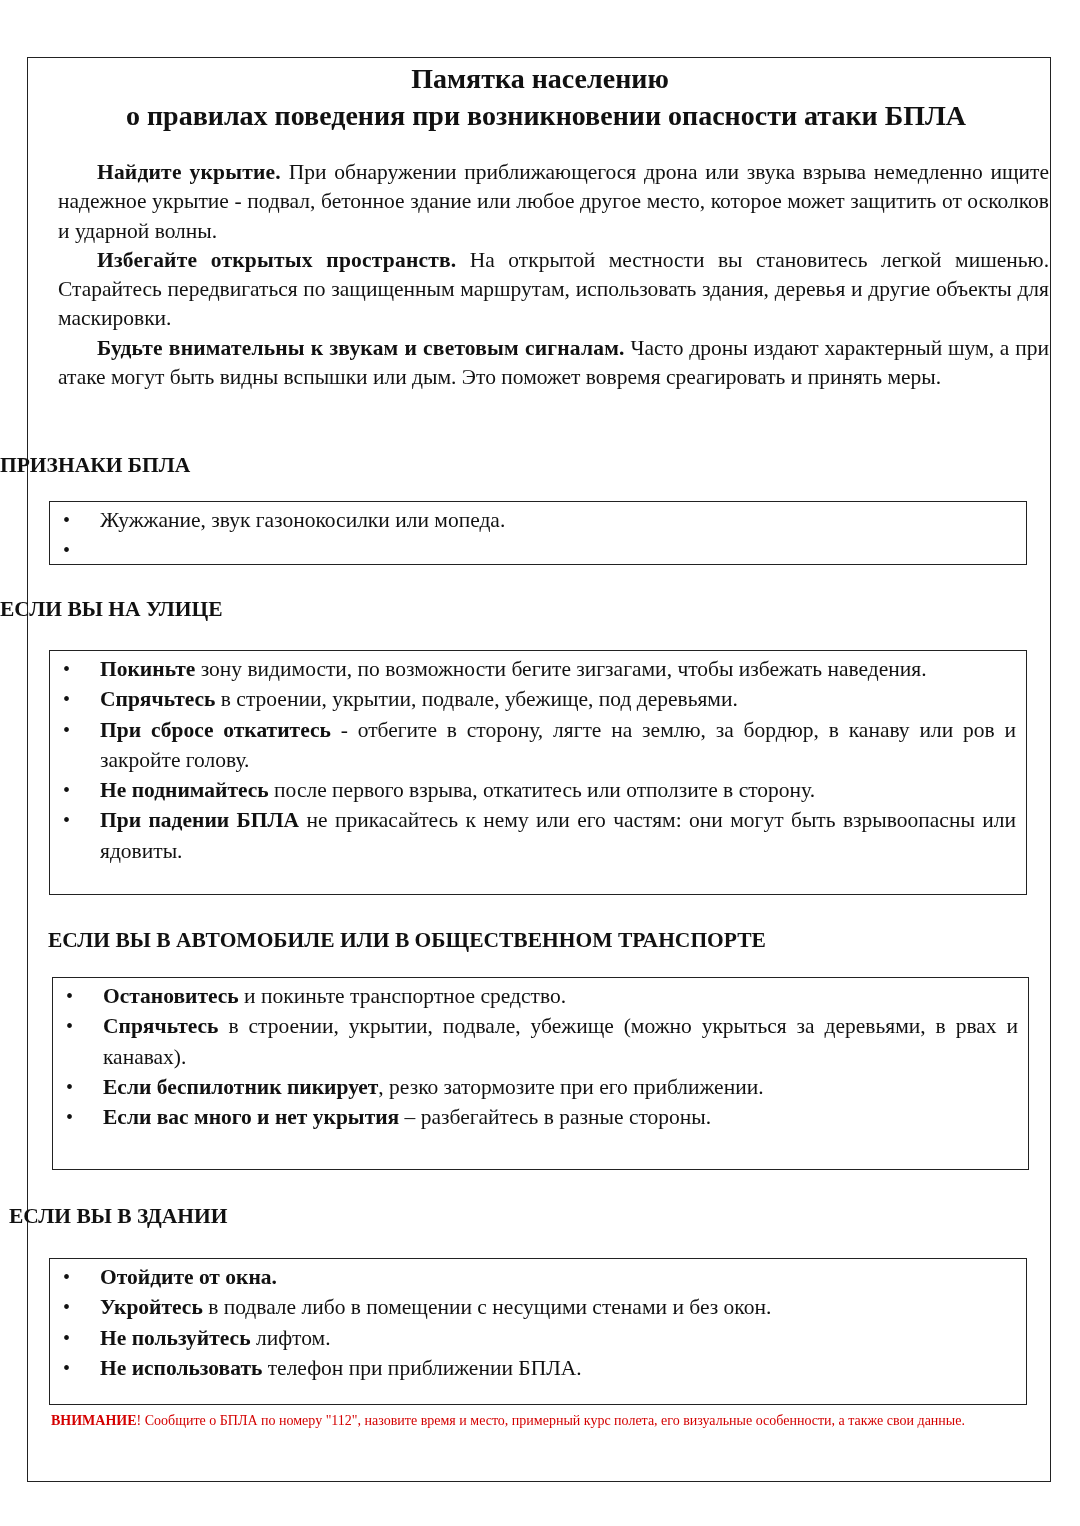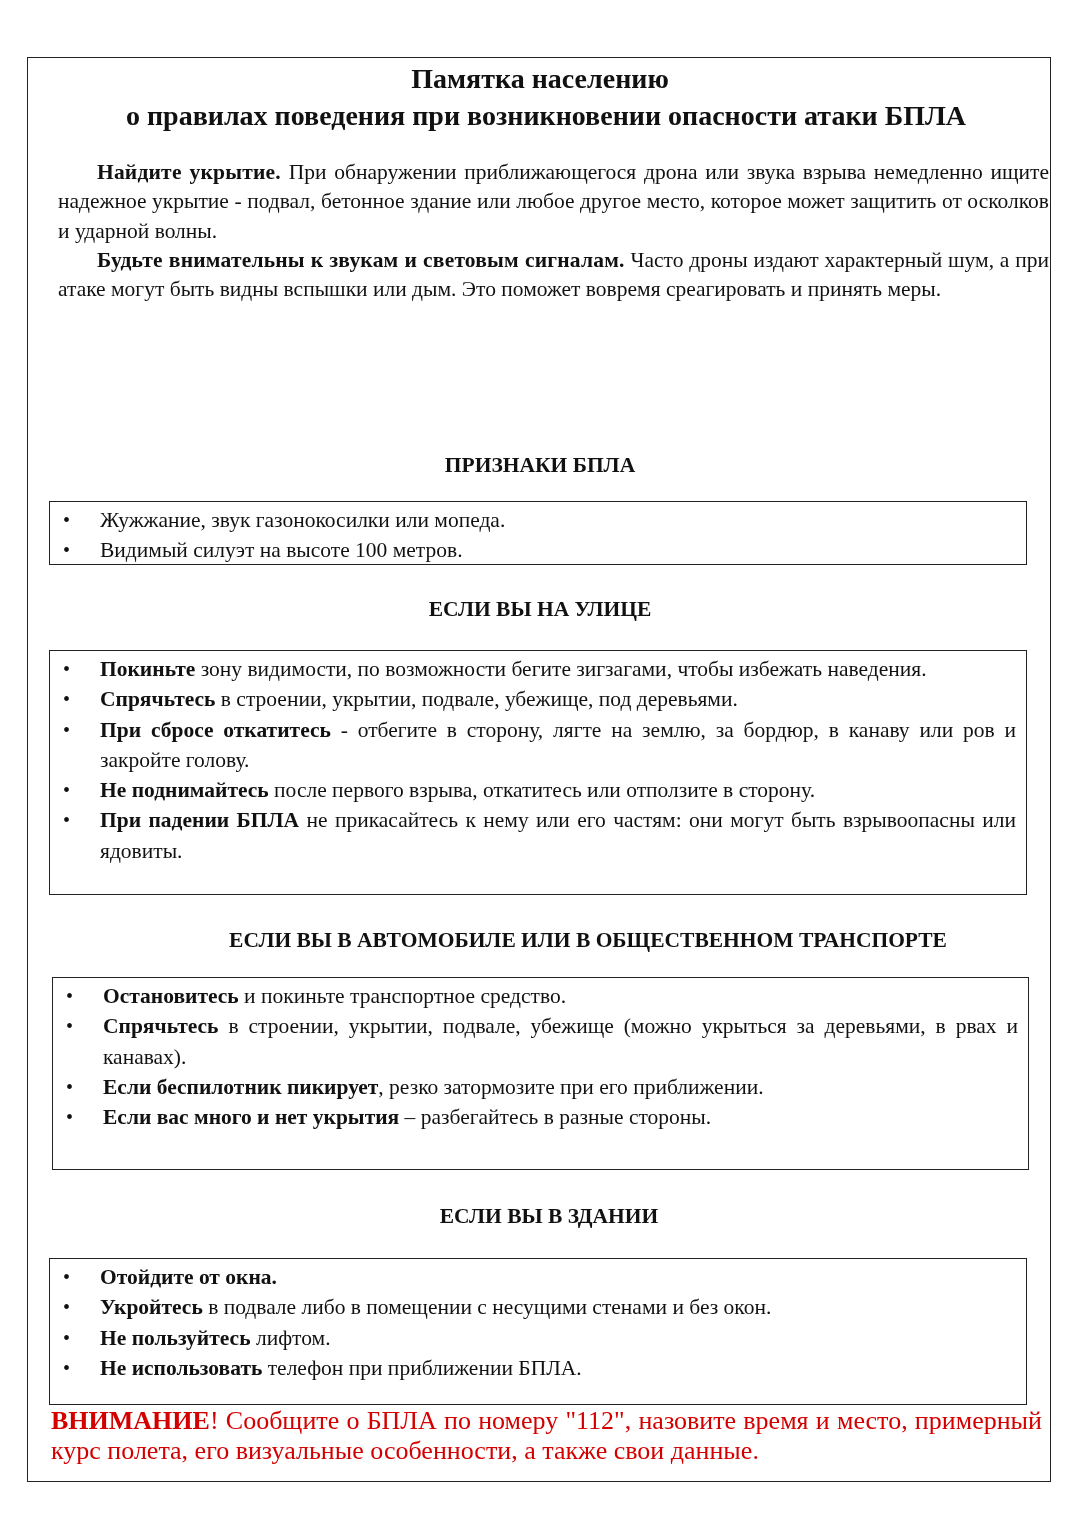--- a/index.html
+++ b/index.html
@@ -30,6 +30,7 @@
 
 <div class="intro" style="top:158px;">
   <p><b>Найдите укрытие.</b><span> При обнаружении приближающегося дрона или звука взрыва немедленно ищите надежное укрытие - подвал, бетонное здание или любое другое место, которое может защитить от осколков и ударной волны.</span></p>
+  <p><b>Избегайте открытых пространств.</b><span> На открытой местности вы становитесь легкой мишенью. Старайтесь передвигаться по защищенным маршрутам, использовать здания, деревья и другие объекты для маскировки.</span></p>
   <p><b>Будьте внимательны к звукам и световым сигналам.</b><span> Часто дроны издают характерный шум, а при атаке могут быть видны вспышки или дым. Это поможет вовремя среагировать и принять меры.</span></p>
 </div>
 

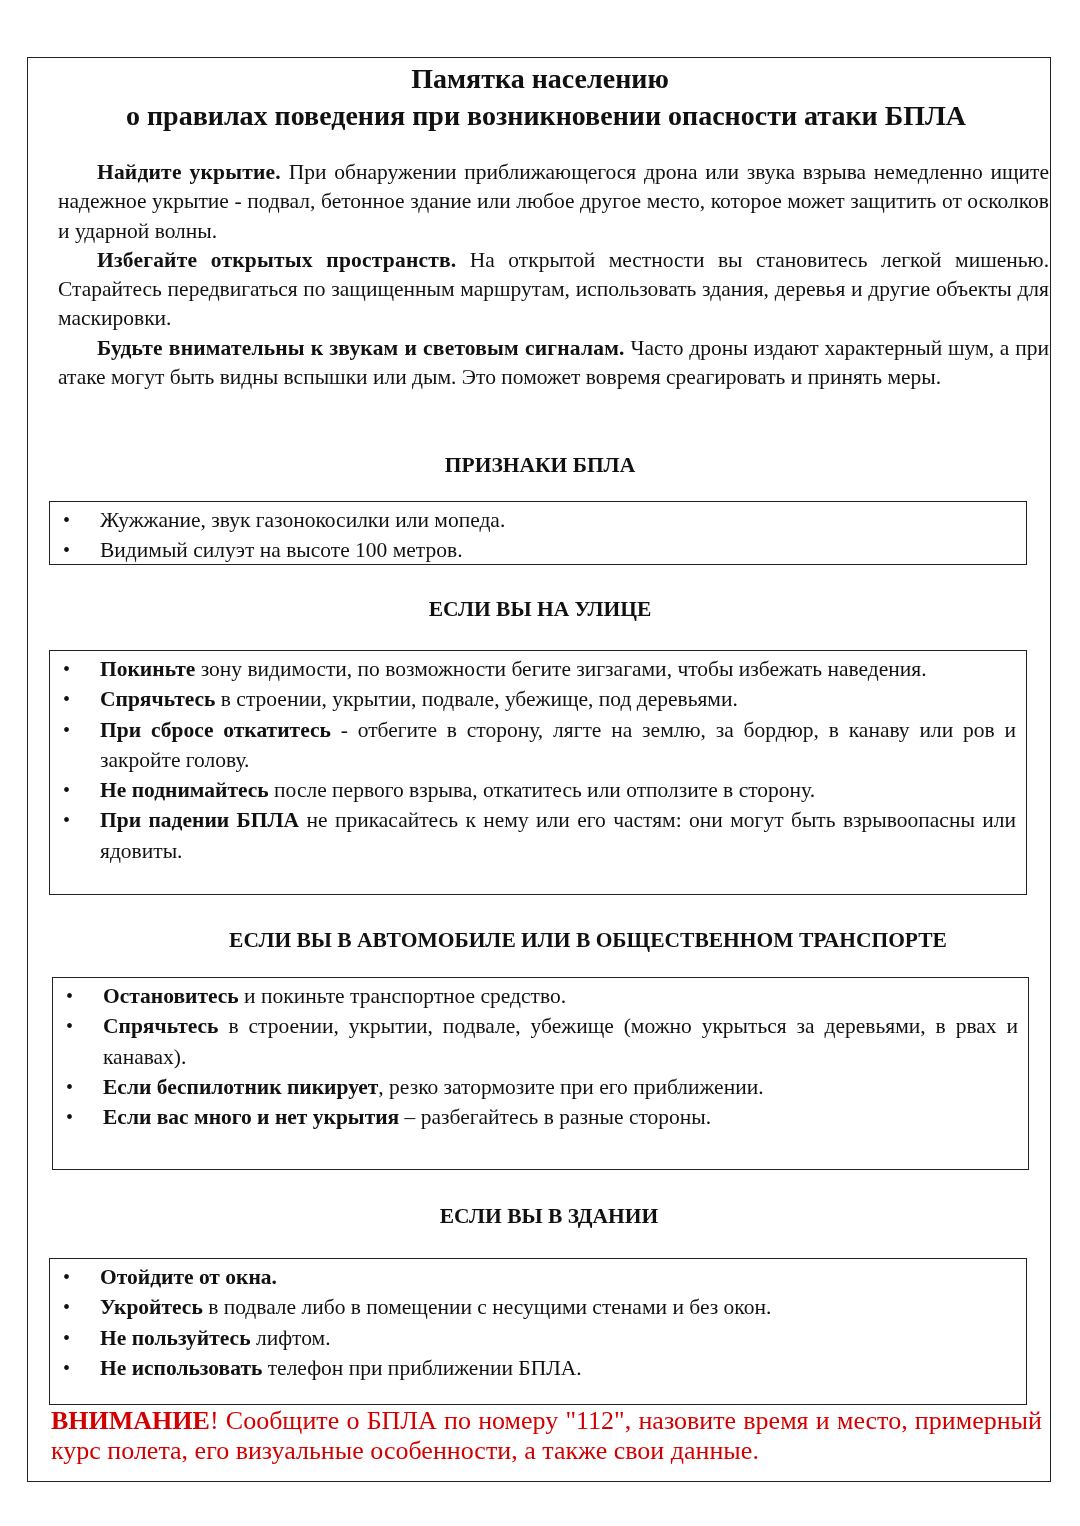--- a/index.html
+++ b/index.html
@@ -13,7 +13,7 @@
     .intro { position: absolute; left: 51px; width: 991px; font-size: 21.5px; line-height: 29.3px; text-align: justify; margin-left: 7px; }
     .intro p { margin: 0; text-indent: 39px; }
     .intro b { letter-spacing: 0.2px; }
-    .section-heading { position: absolute; left: 0; width: 1080px; text-align: center; font-weight: bold; font-size: 21.5px; line-height: 28px; }
+    .section-heading { position: absolute; left: 0; width: 1080px; text-align: left; font-weight: bold; font-size: 21.5px; line-height: 28px; }
     .box { position: absolute; border: 1.3px solid #222; box-sizing: border-box; }
     .box ul { list-style: none; margin: 0; padding: 0; }
     .box li { position: relative; padding-left: 50px; padding-right: 10px; font-size: 21.5px; line-height: 30.3px; text-align: justify; }

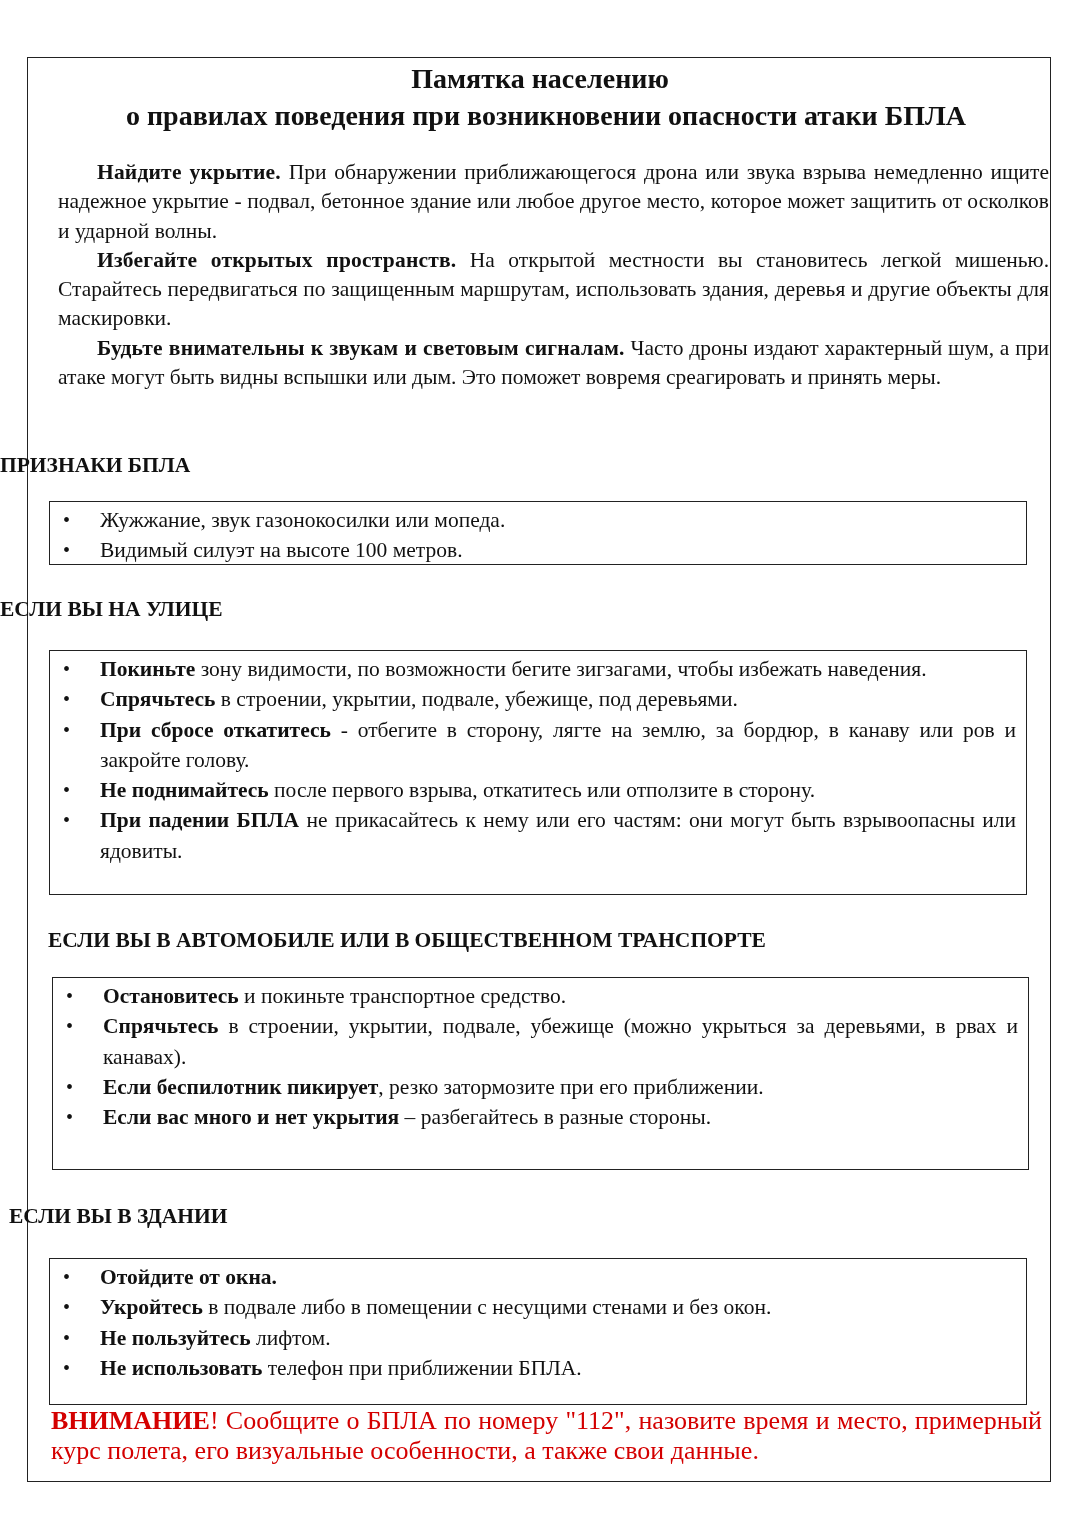--- a/index.html
+++ b/index.html
@@ -38,7 +38,7 @@
 <div class="box" style="left:49px; top:501px; width:978px; height:64px; padding-top:3px;">
   <ul>
     <li><span class="bullet">•</span><b></b><span>Жужжание, звук газонокосилки или мопеда.</span></li>
-    <li><span class="bullet">•</span><b></b><span>Видимый силуэт на высоте 100 метров.</span></li>
+    <li><span class="bullet">•</span><b></b></li>
   </ul>
 </div>
 

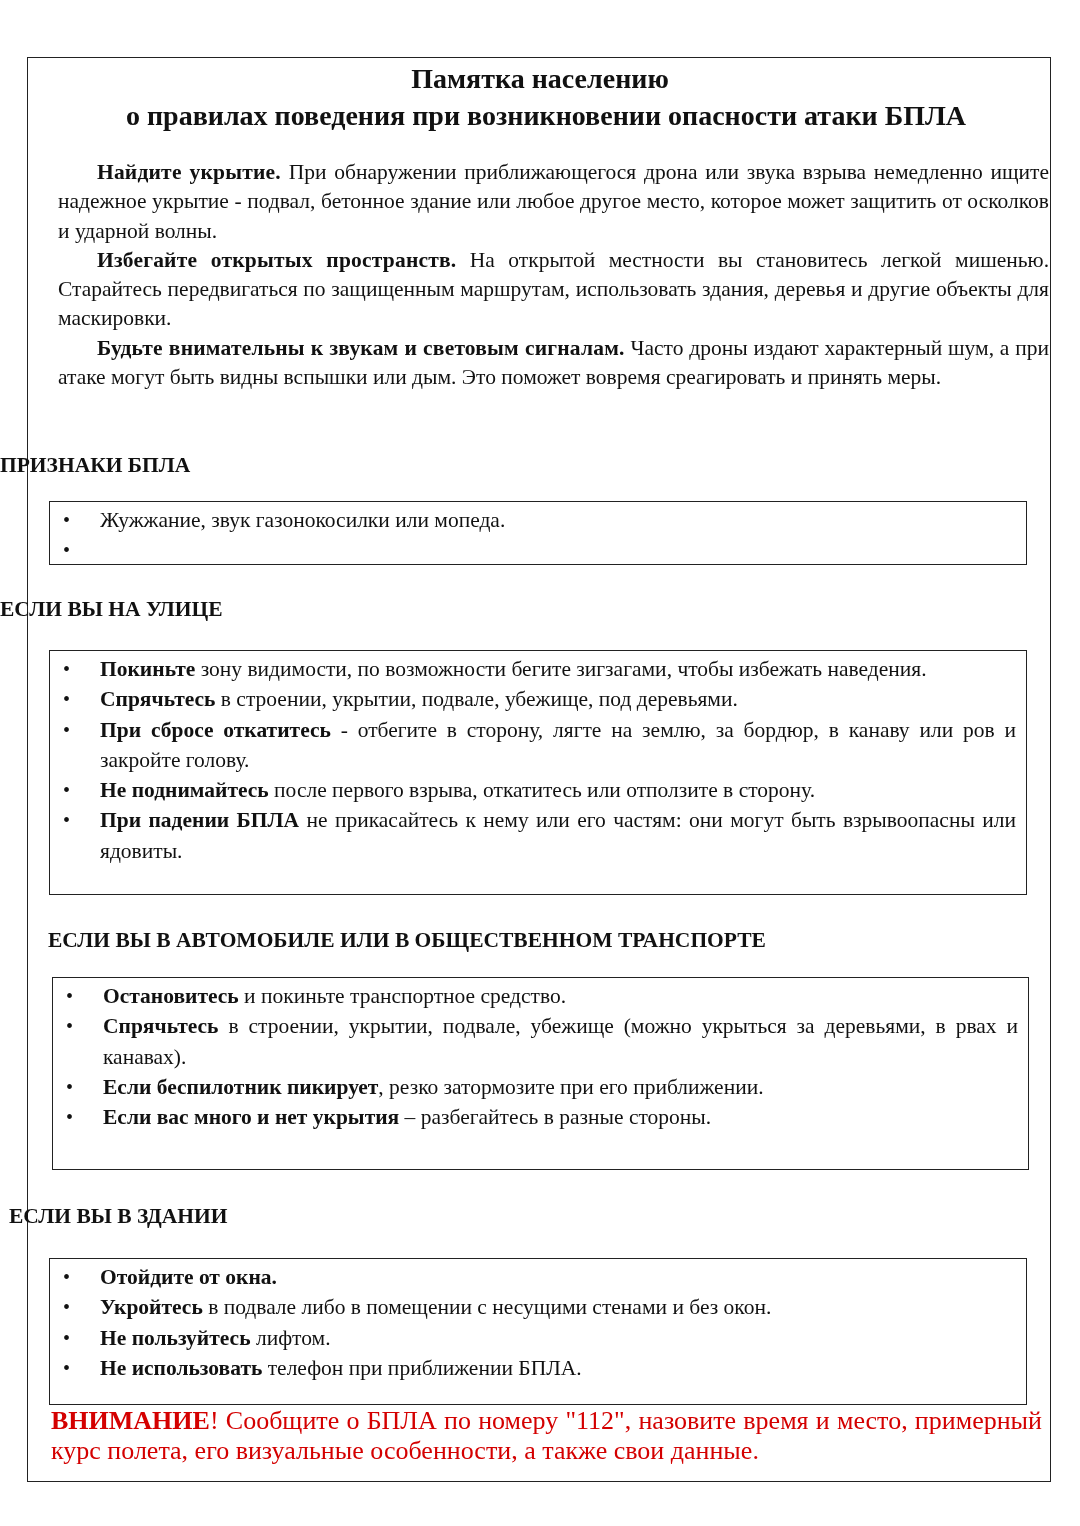--- a/index.html
+++ b/index.html
@@ -18,7 +18,7 @@
     .box ul { list-style: none; margin: 0; padding: 0; }
     .box li { position: relative; padding-left: 50px; padding-right: 10px; font-size: 21.5px; line-height: 30.3px; text-align: justify; }
     .box li .bullet { position: absolute; left: 13px; top: 0; font-size: 20px; }
-    .warning { position: absolute; left: 51px; top: 1406px; width: 991px; font-size: 26px; line-height: 29.5px; color: #d40000; text-align: justify; }
+    .warning { position: absolute; left: 51px; top: 1406px; width: 991px; font-size: 14px; line-height: 29.5px; color: #d40000; text-align: justify; }
   </style>
 </head>
 <body>

